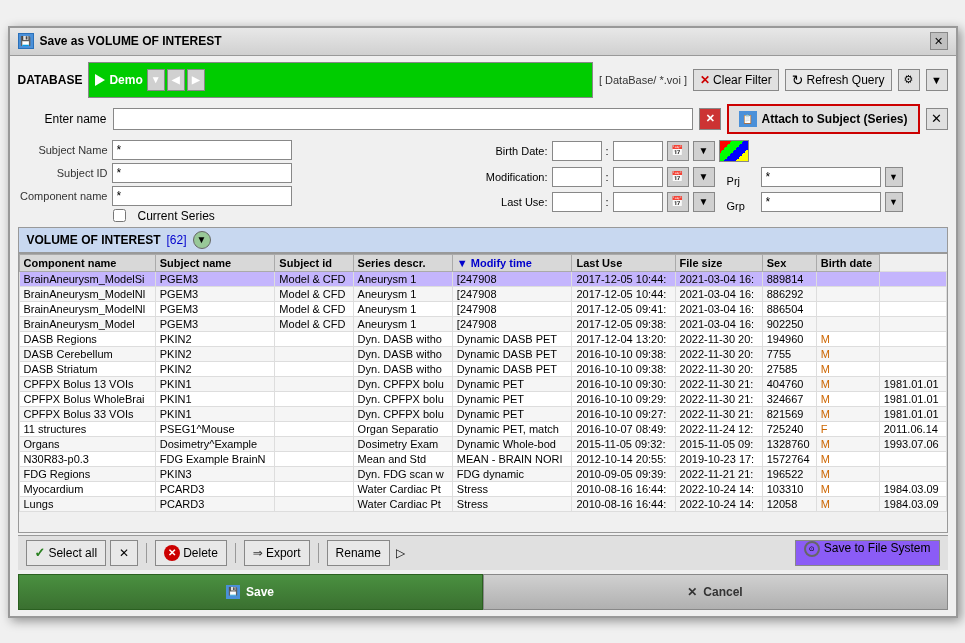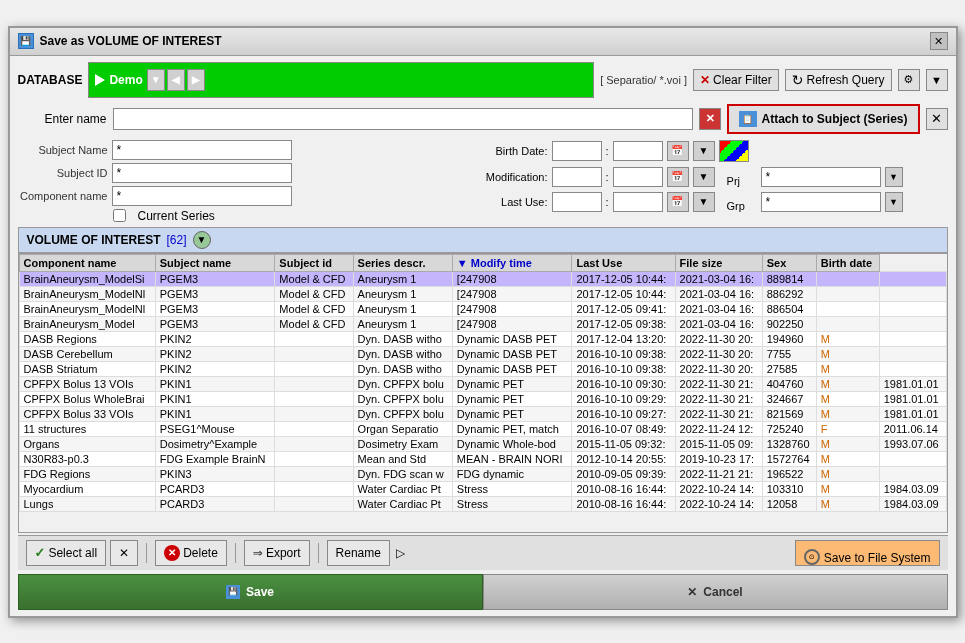--- a/index.html
+++ b/index.html
@@ -97,7 +97,7 @@
           <div class="arrow-btn">▶</div>
         </div>
       </div>
-      <span class="db-path">[ Separatio/ *.voi ]</span>
+      <span class="db-path">[ DataBase/ *.voi ]</span>
       <div class="action-btn">
         <span class="icon-x">✕</span>
         <span>Clear Filter</span>

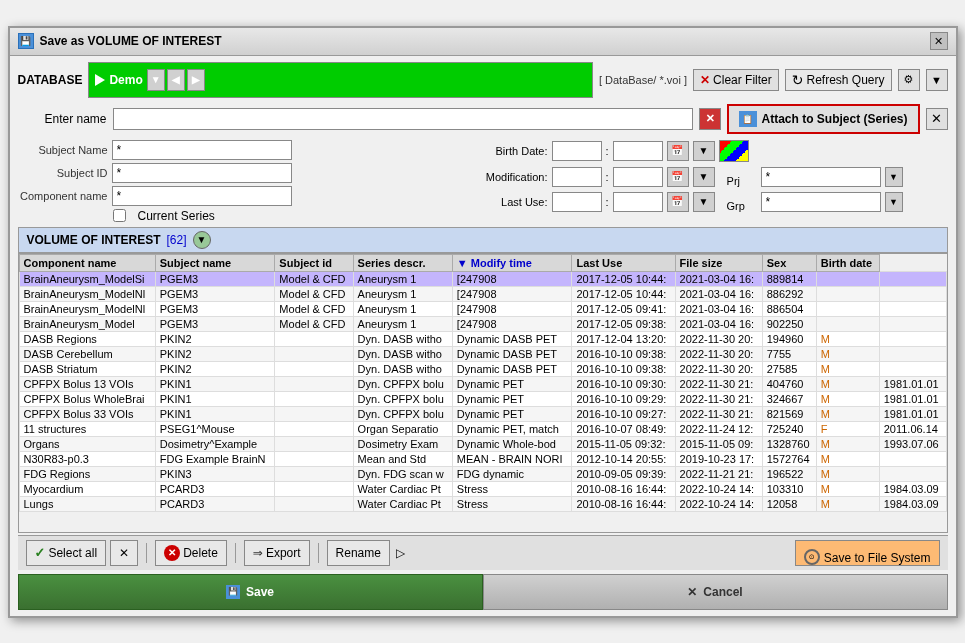--- a/index.html
+++ b/index.html
@@ -66,7 +66,7 @@
     .delete-circle { width: 16px; height: 16px; background: #cc0000; border-radius: 50%; display: flex; align-items: center; justify-content: center; color: white; font-size: 10px; font-weight: bold; }
     .select-check { color: #2a8020; font-size: 13px; font-weight: bold; }
     .export-icon { font-size: 12px; color: #333; }
-    .save-sys-btn { height: 26px; padding: 0 8px; background: #fdba74; border: 1px solid #888; cursor: pointer; display: flex; align-items: flex-end; gap: 4px; font-size: 12px; margin-left: auto; }
+    .save-sys-btn { height: 26px; padding: 0 8px; background: #8b5cf6; border: 1px solid #888; cursor: pointer; display: flex; align-items: flex-start; gap: 4px; font-size: 12px; margin-left: auto; }
     .save-sys-circle { width: 16px; height: 16px; border: 2px solid #666; border-radius: 50%; display: flex; align-items: center; justify-content: center; font-size: 7px; }
     .right-filter-col { display: flex; flex-direction: column; gap: 2px; }
     .pg-row { display: flex; align-items: flex-end; gap: 4px; }

